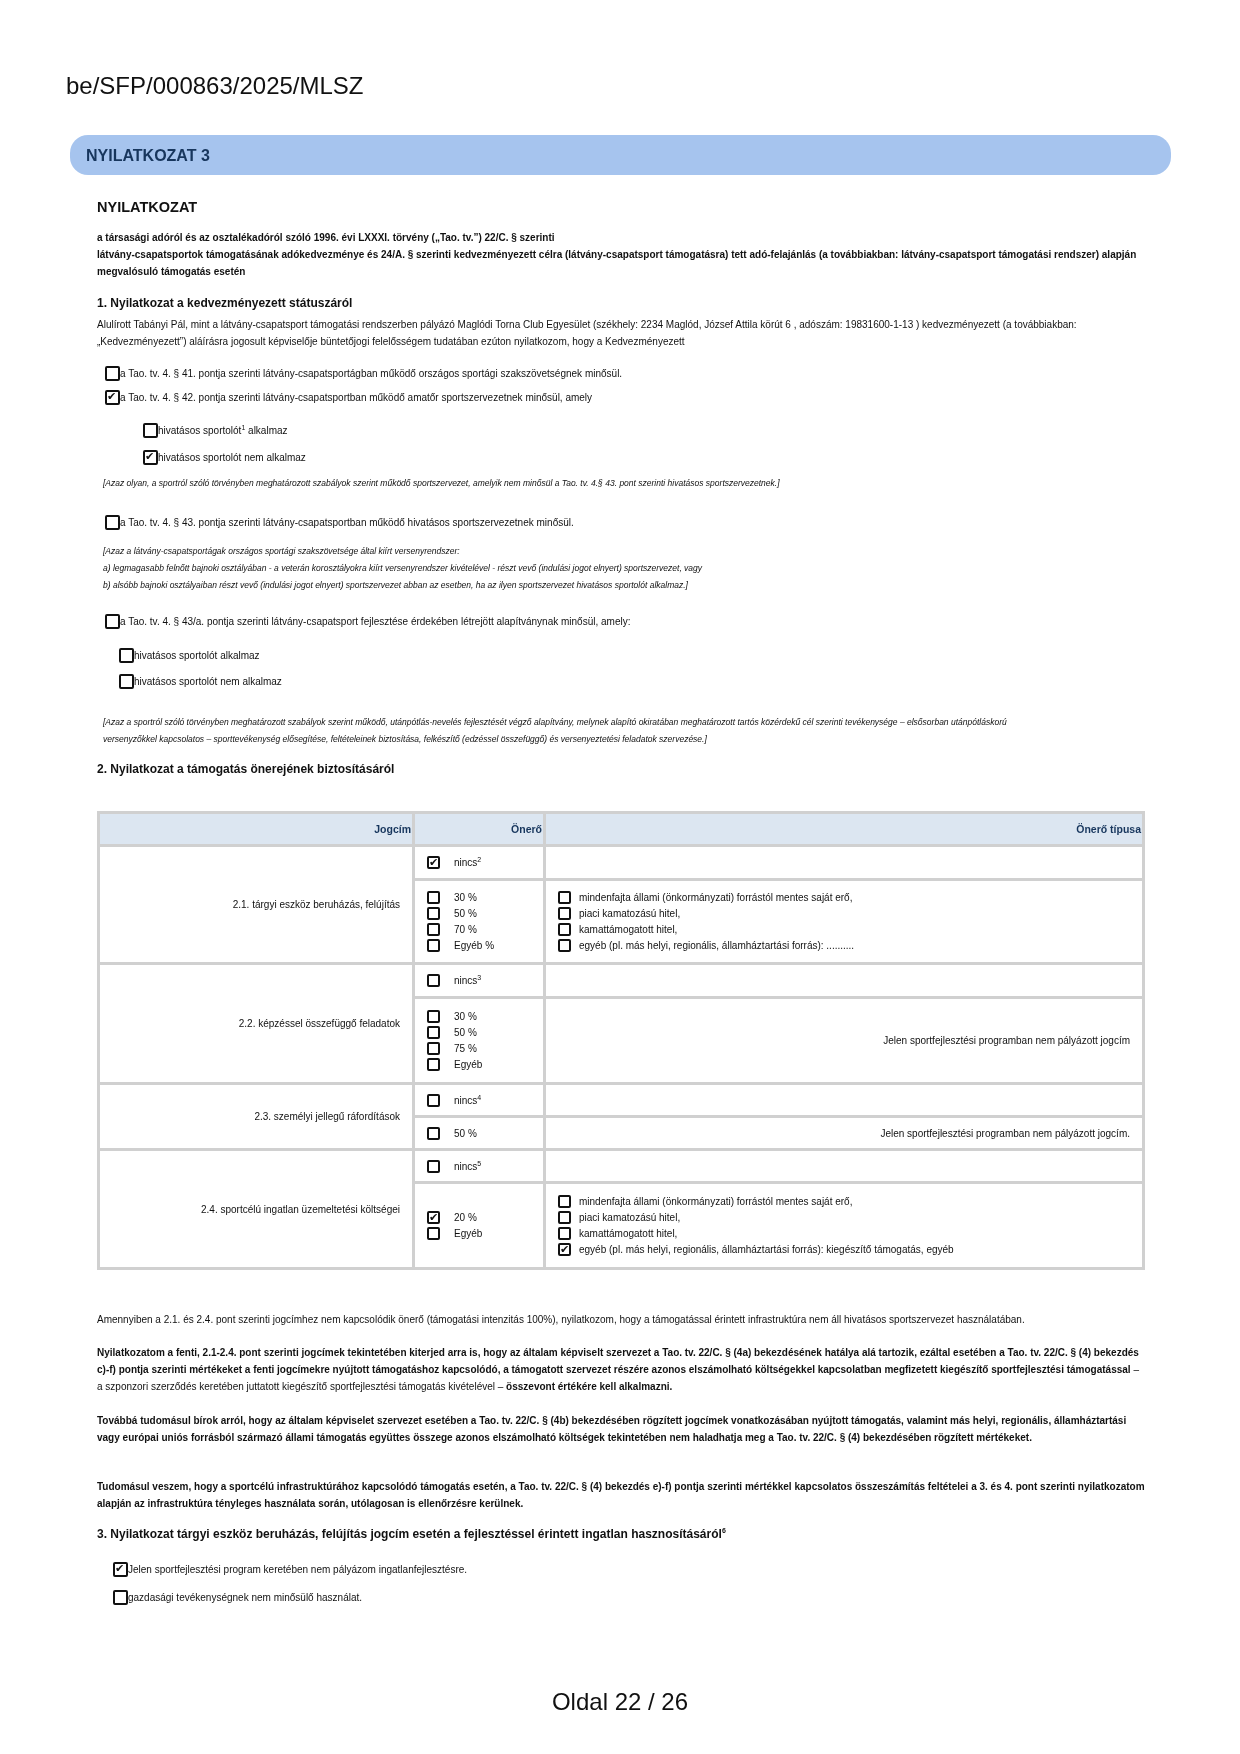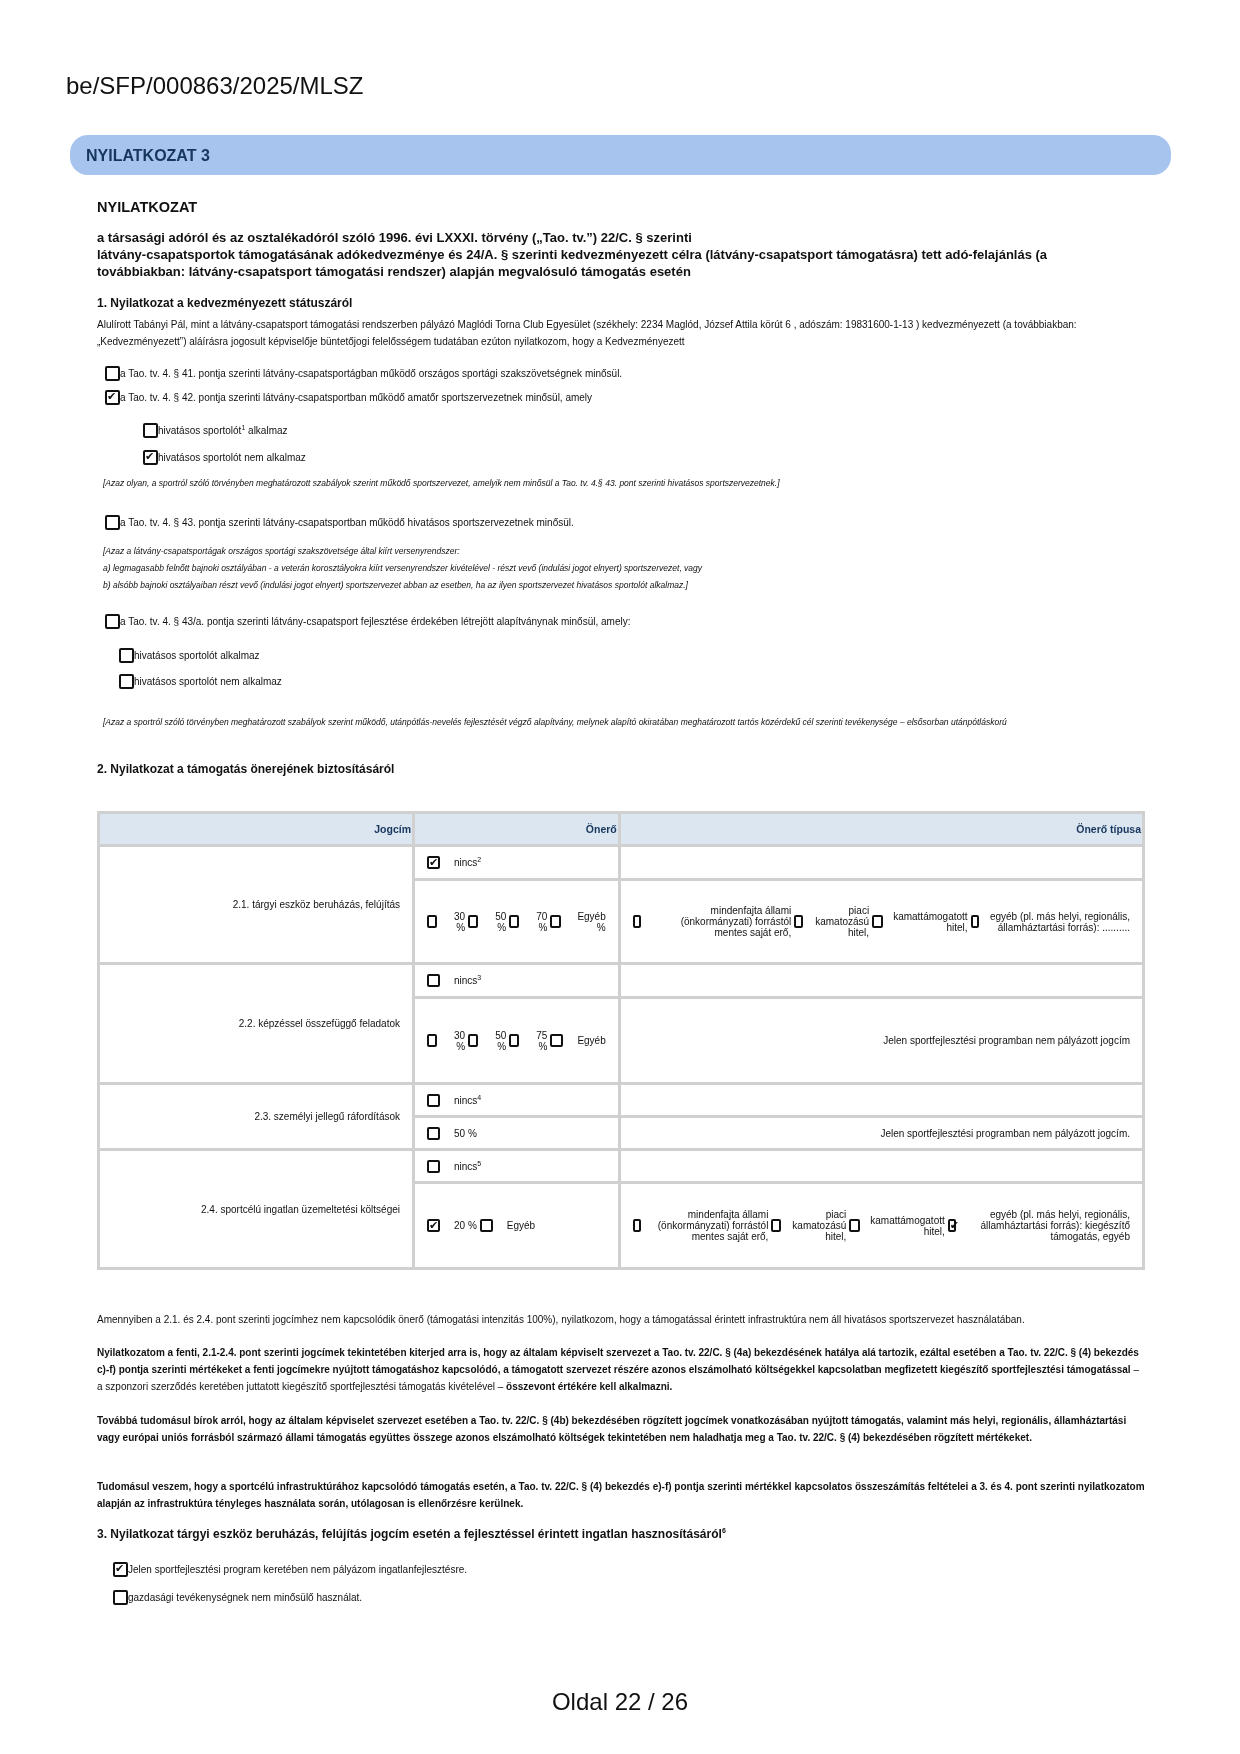--- a/index.html
+++ b/index.html
@@ -10,7 +10,7 @@
   .secbar { left:70px; top:135px; width:1101px; height:40px; background:#a6c4ee;border-radius:18px; }
   .secbar span { position:absolute; left:16px; top:12px; font-size:16px; font-weight:bold; color:#17365d; }
   .h-main { left:97px; top:199px; font-size:14.5px; font-weight:bold; }
-  .intro { left:97px; top:229px; width:1040px; font-size:13px; font-weight:bold; line-height:17px; }
+  .intro { left:97px; top:229px; width:1040px; font-size:10px; font-weight:bold; line-height:17px; }
   .h2 { font-size:12px; font-weight:bold; }
   .p { font-size:10px; line-height:17px; }
   .it { font-size:8.5px; font-style:italic; line-height:17px; }

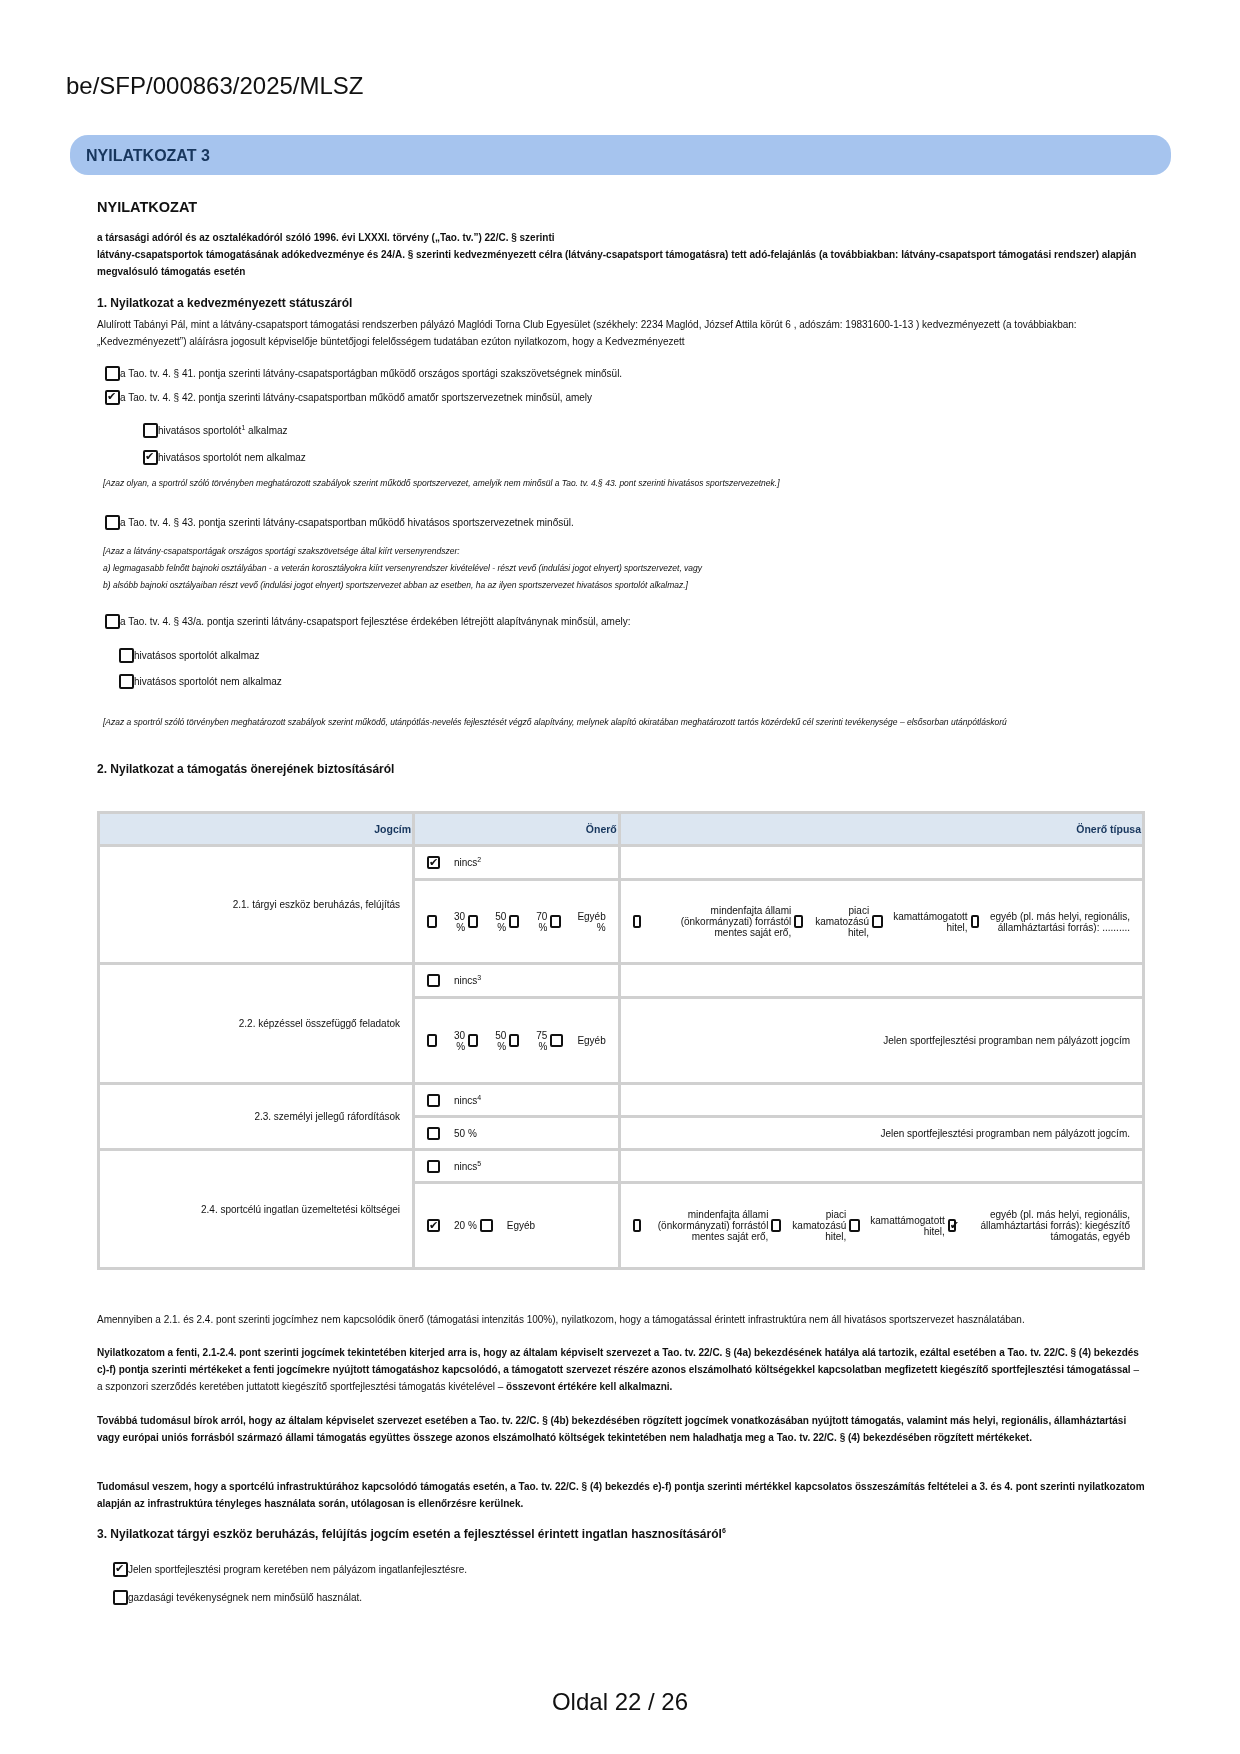--- a/index.html
+++ b/index.html
@@ -90,6 +90,7 @@
 </div>
 <div class="abs it" style="left:103px; top:714px; width:1050px;">
   <div>[Azaz a sportról szóló törvényben meghatározott szabályok szerint működő, utánpótlás-nevelés fejlesztését végző alapítvány, melynek alapító okiratában meghatározott tartós közérdekű cél szerinti tevékenysége – elsősorban utánpótláskorú</div>
+  <div>versenyzőkkel kapcsolatos – sporttevékenység elősegítése, feltételeinek biztosítása, felkészítő (edzéssel összefüggő) és versenyeztetési feladatok szervezése.]</div>
 </div>
 
 <div class="abs h2" style="left:97px; top:762px;">2. Nyilatkozat a támogatás önerejének biztosításáról</div>

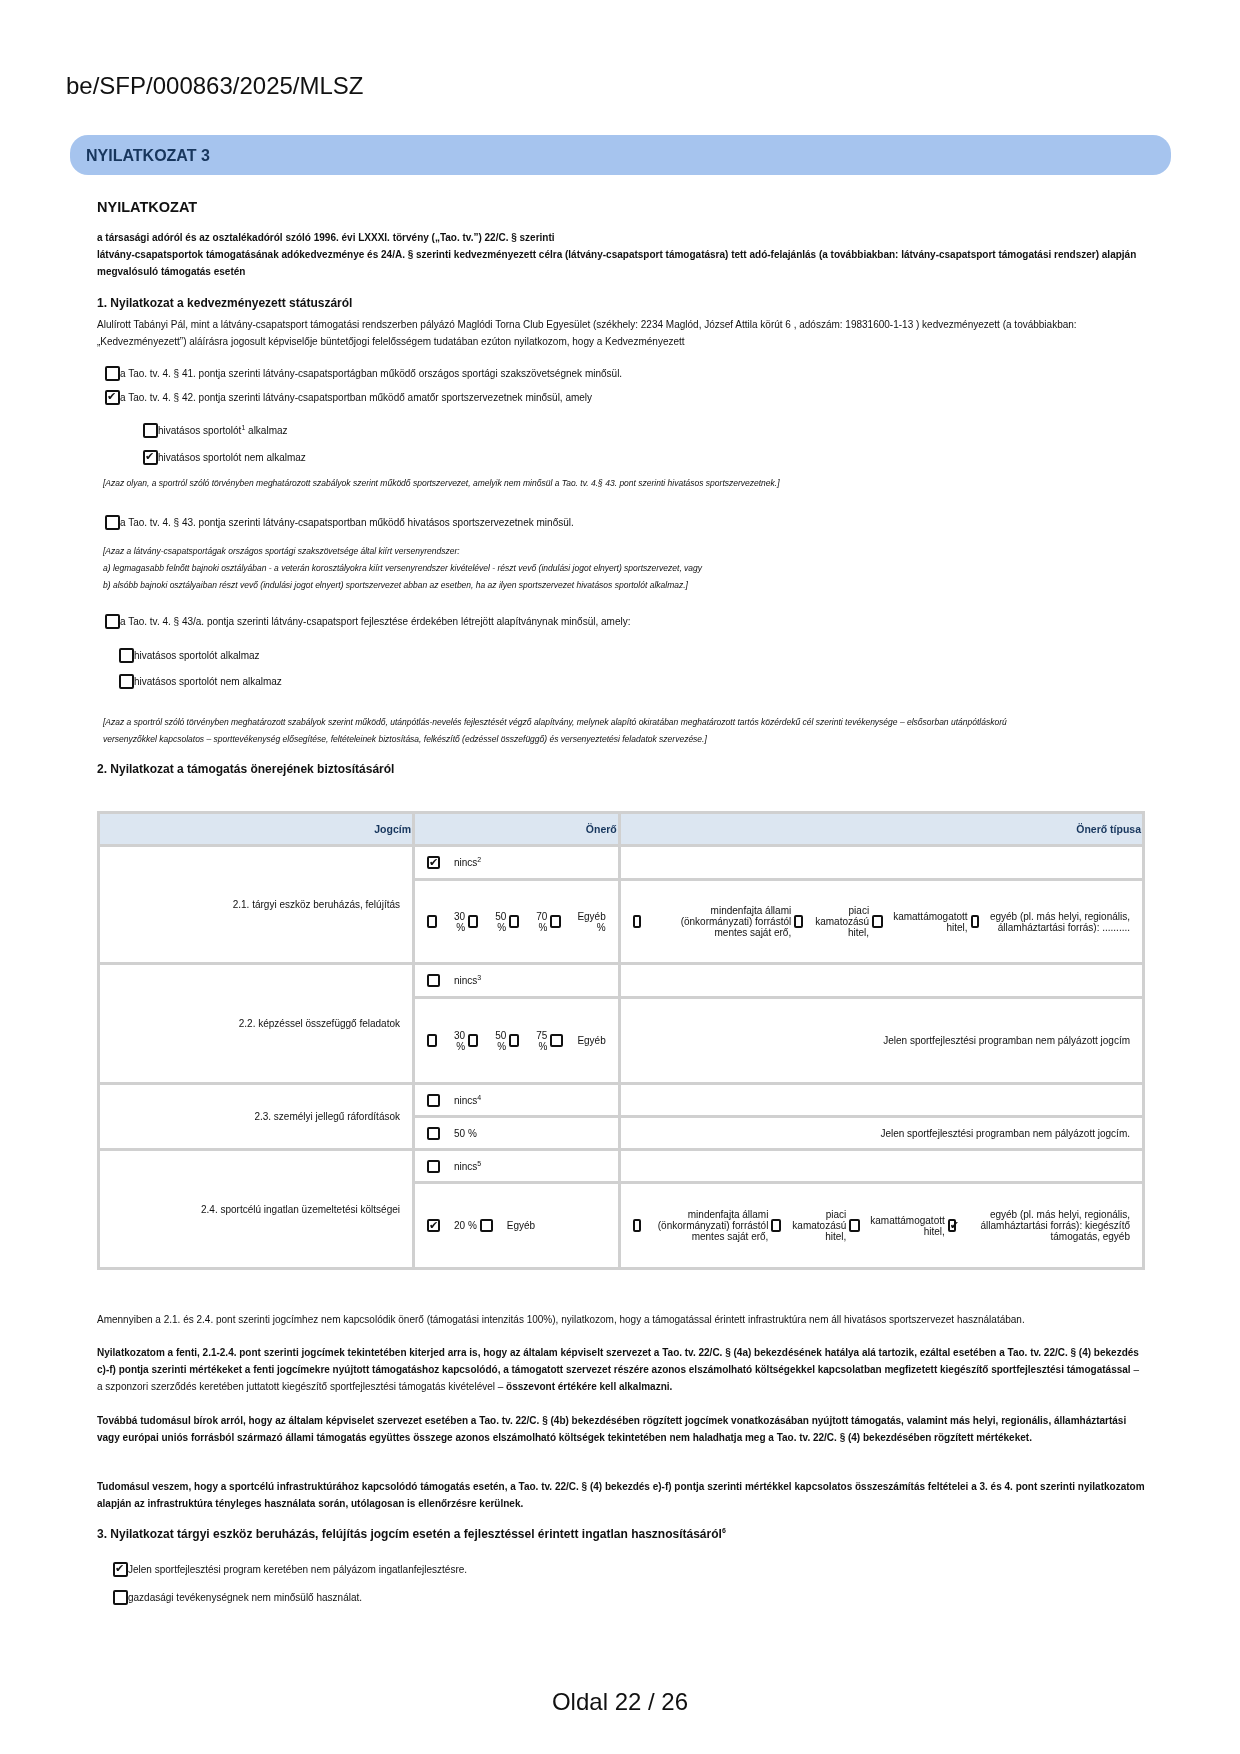--- a/index.html
+++ b/index.html
@@ -24,7 +24,7 @@
   table.grid th, table.grid td { border:3px solid #d0d0d0;text-align:right; }
   table.grid th { background:#dce6f1; color:#17365d; font-size:10.5px; font-weight:bold; height:28px; }
   table.grid td { vertical-align:middle; padding:0 12px; }
-  .stack { display:flex; flex-direction:row; gap:3px; padding:6px 0; }
+  .stack { display:flex; flex-direction:column; gap:3px; padding:6px 0; }
   .stack .row { gap:14px; }
   .stack.tight .row { gap:8px; }
   .footer { left:0; width:1240px; top:1688px; text-align:center; font-size:24px; color:#111; }

